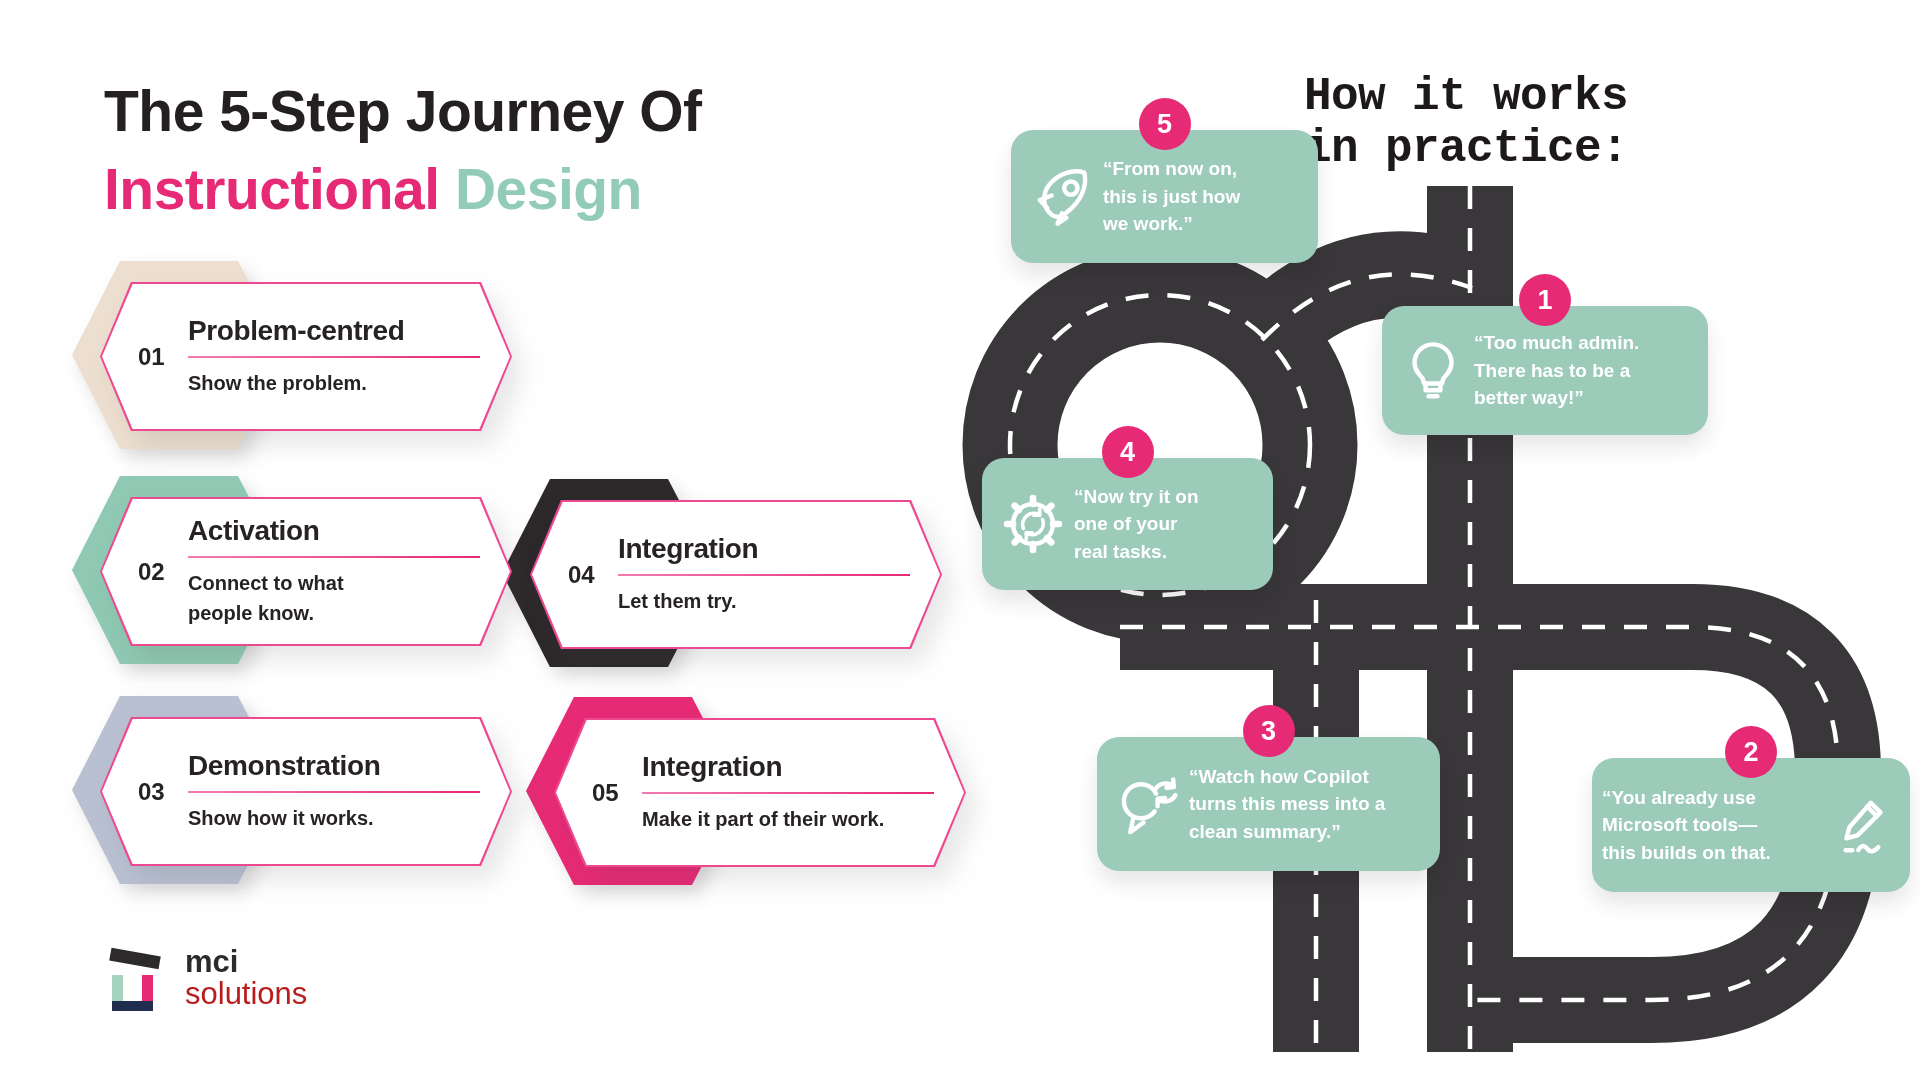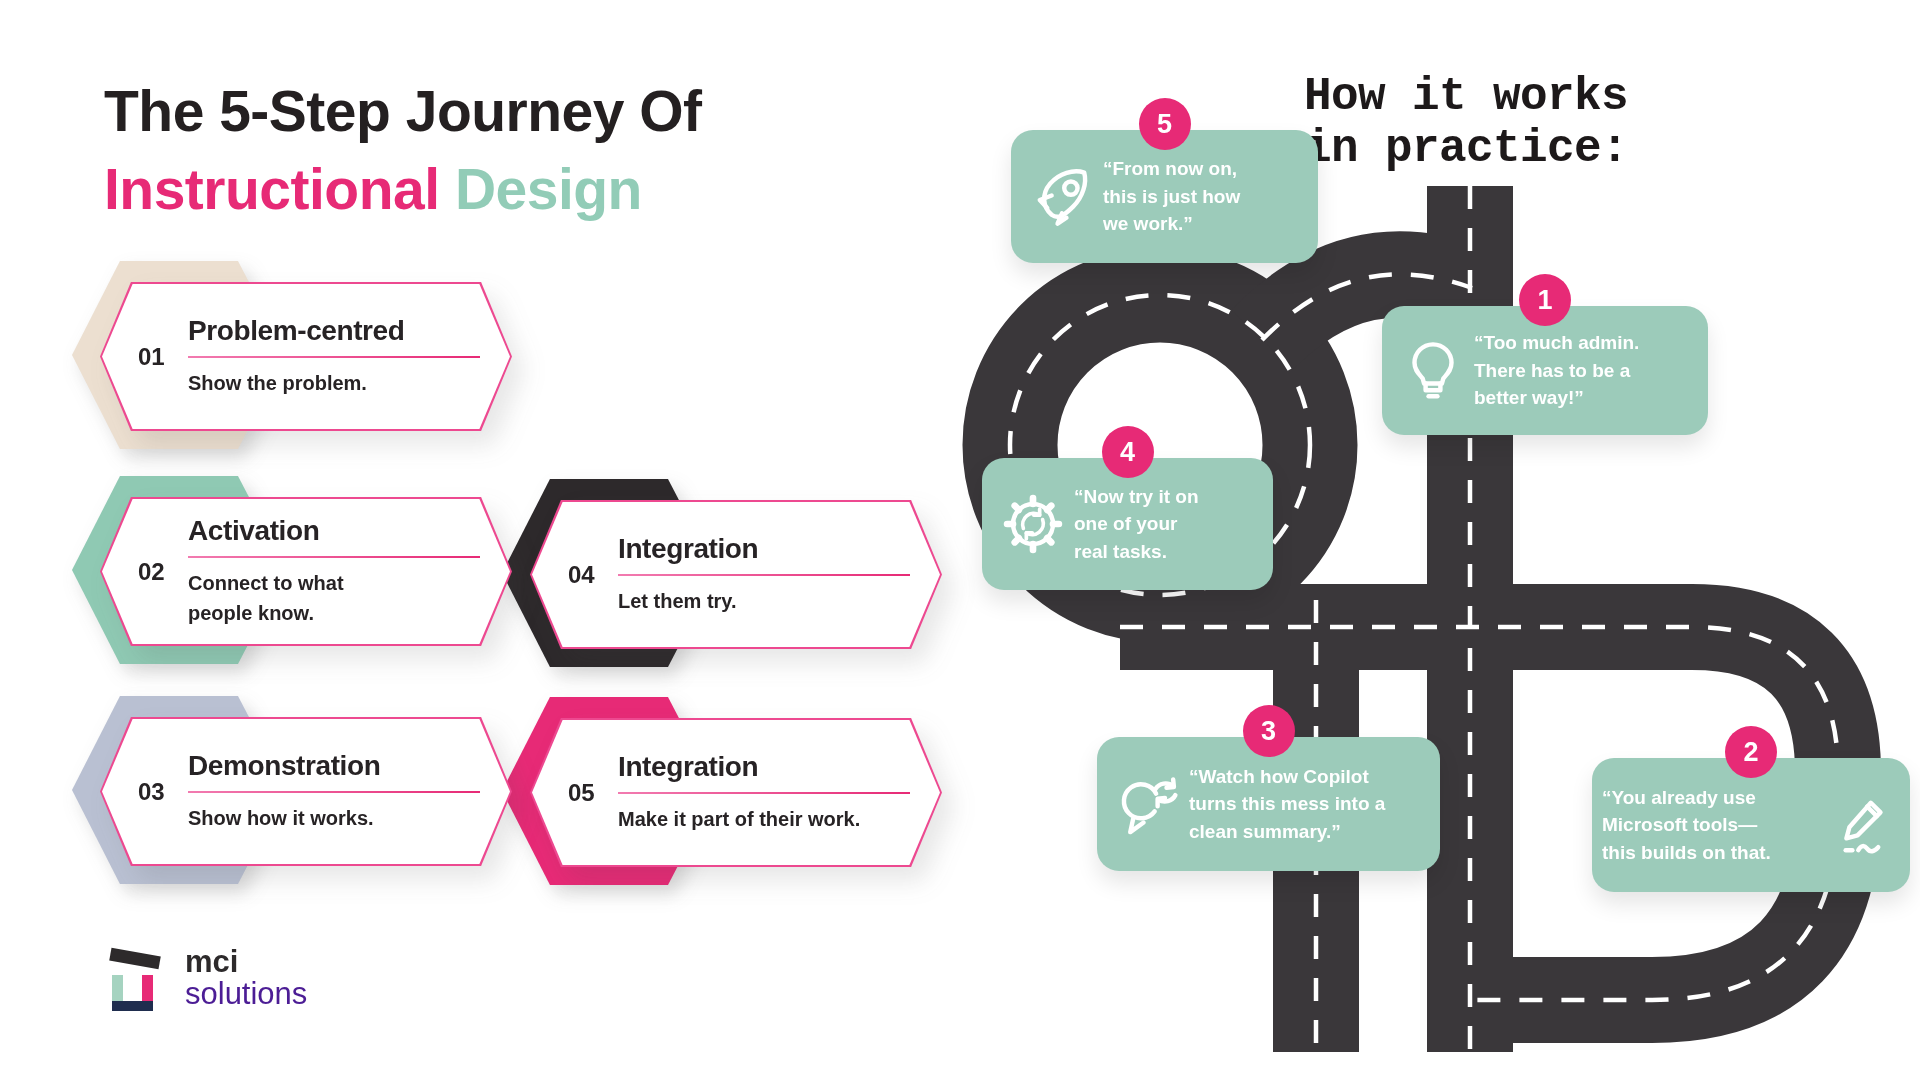--- a/index.html
+++ b/index.html
@@ -24,7 +24,7 @@
   .s2{left:100px;top:497px;}
   .s3{left:100px;top:717px;}
   .s4{left:530px;top:500px;}
-  .s5{left:530px;top:718px;}
+  .s5{left:554px;top:718px;}
 
   .hexc-w{position:absolute;left:-28px;top:-21px;width:215px;height:188px;
           filter:drop-shadow(7px 9px 9px rgba(60,60,60,.18));z-index:0;}

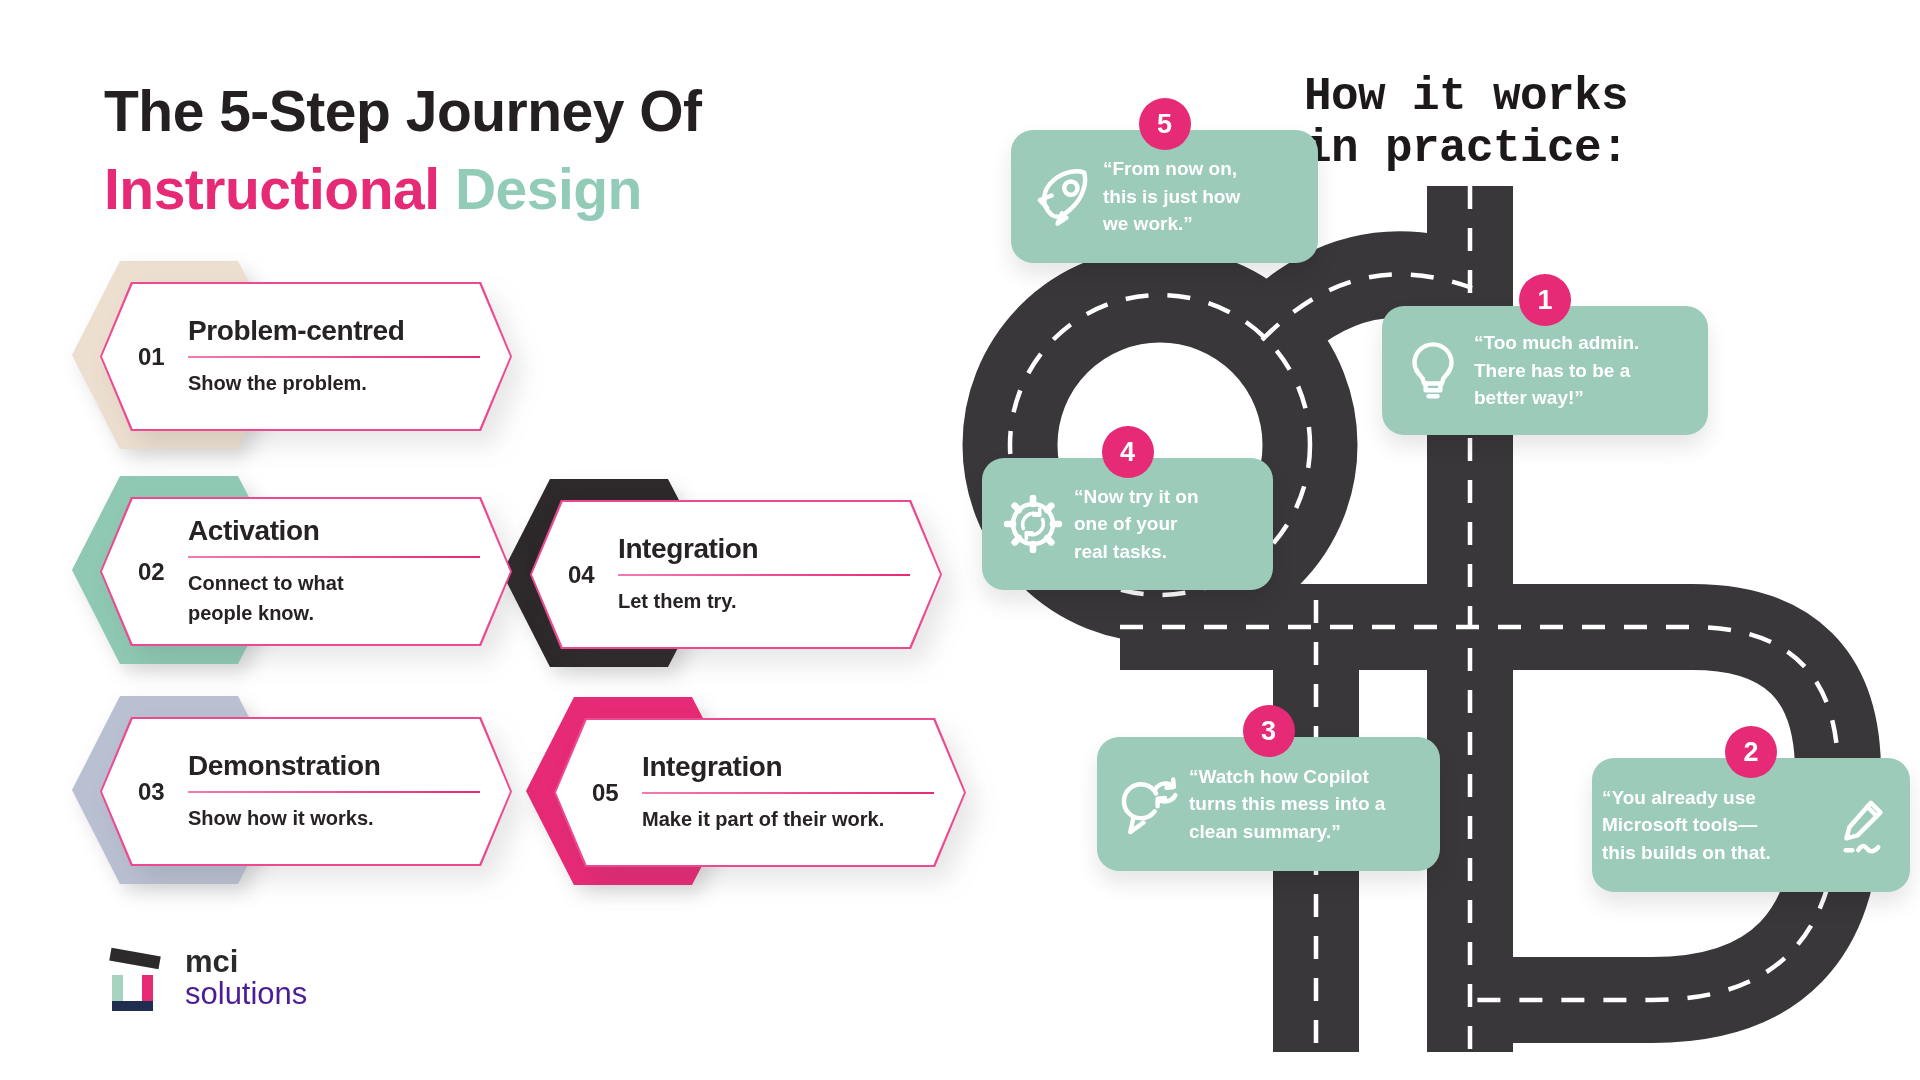--- a/index.html
+++ b/index.html
@@ -86,7 +86,7 @@
   .lm-bottom{position:absolute;left:2px;top:55px;width:41px;height:10px;background:#1f2d4e;}
   .logo-text{margin-left:23px;}
   .logo-mci{font-size:31px;font-weight:700;color:#2d2a2b;line-height:1.02;}
-  .logo-solutions{font-size:31px;font-weight:400;color:#4c1d95;line-height:1.06;}
+  .logo-solutions{font-size:31px;font-weight:400;color:#b91c1c;line-height:1.06;}
 </style>
 </head>
 <body>

